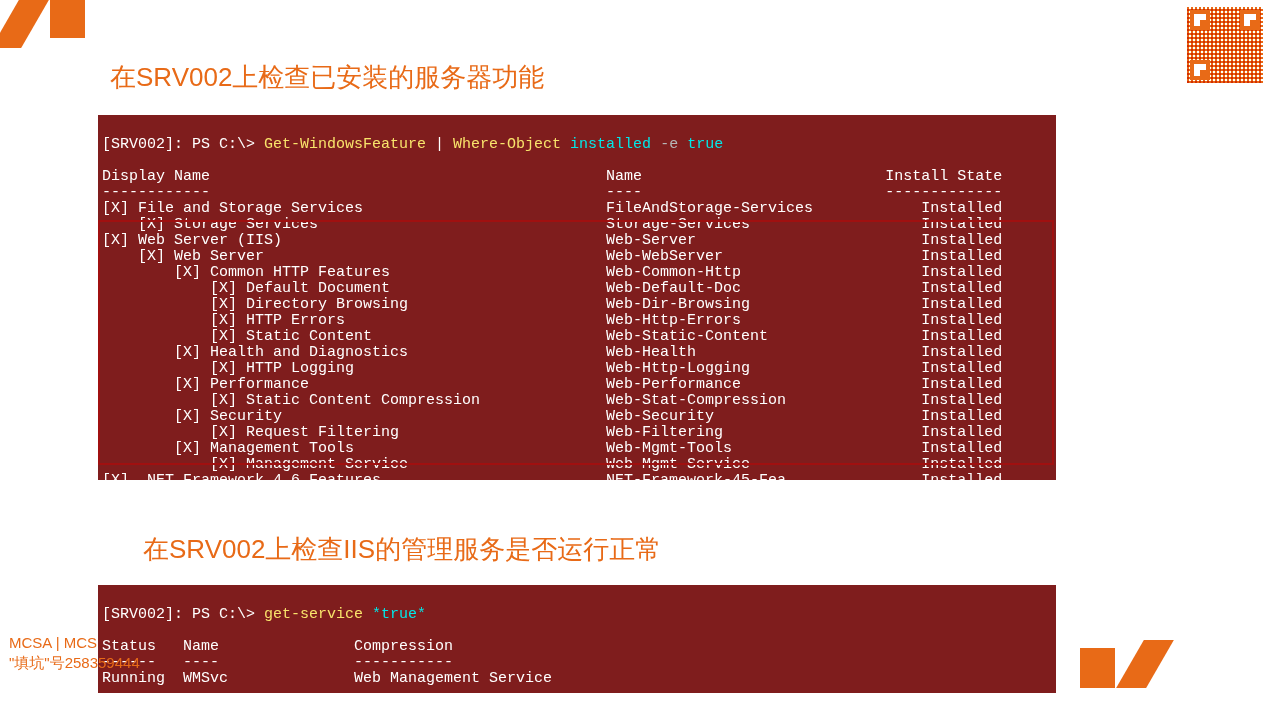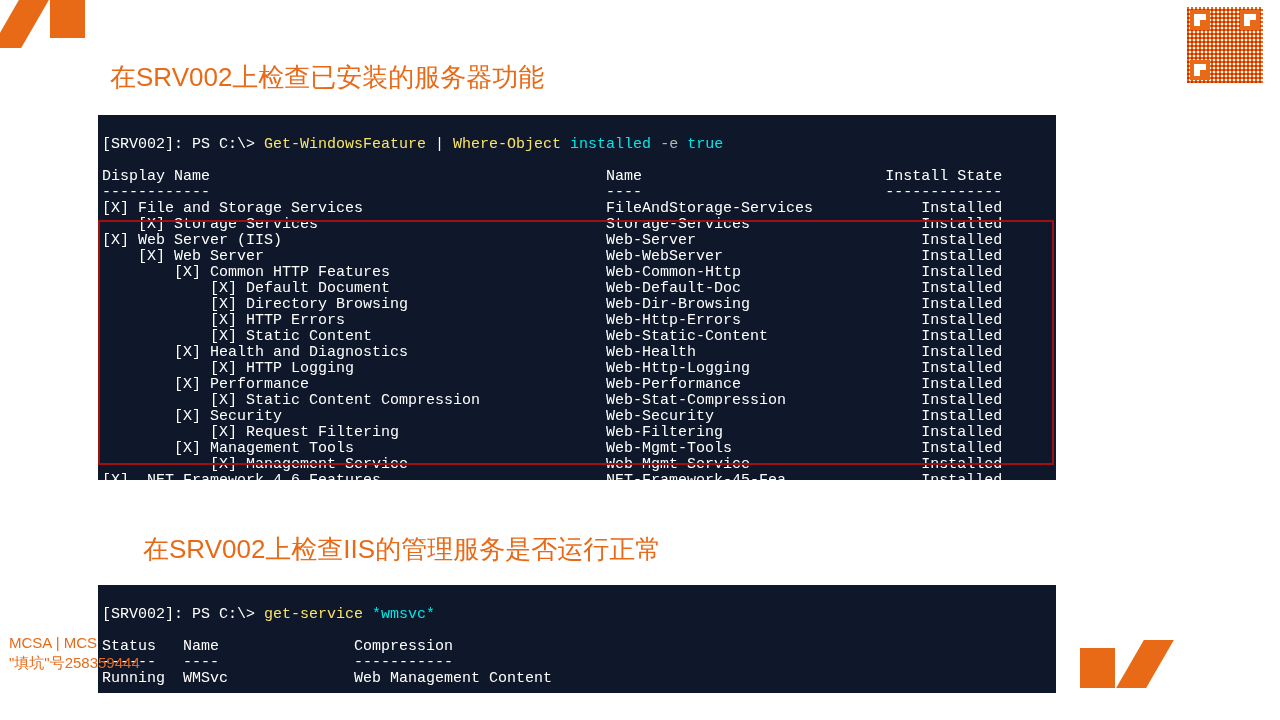--- a/index.html
+++ b/index.html
@@ -21,7 +21,7 @@
   .h1 { left:110px; top:60px; }
   .h2 { left:115px; top:532px;margin-left:28px; }
 
-  .console { position:absolute; left:98px; width:958px; background:#0f172a; color:#fff;
+  .console { position:absolute; left:98px; width:958px; background:#7f1d1d; color:#fff;
              font-family:"NSimSun","SimSun","Courier New",monospace; font-size:15px;
              line-height:16px; white-space:pre; padding:6px 0 2px 4px;}
   .c1 { top:115px; height:365px;}

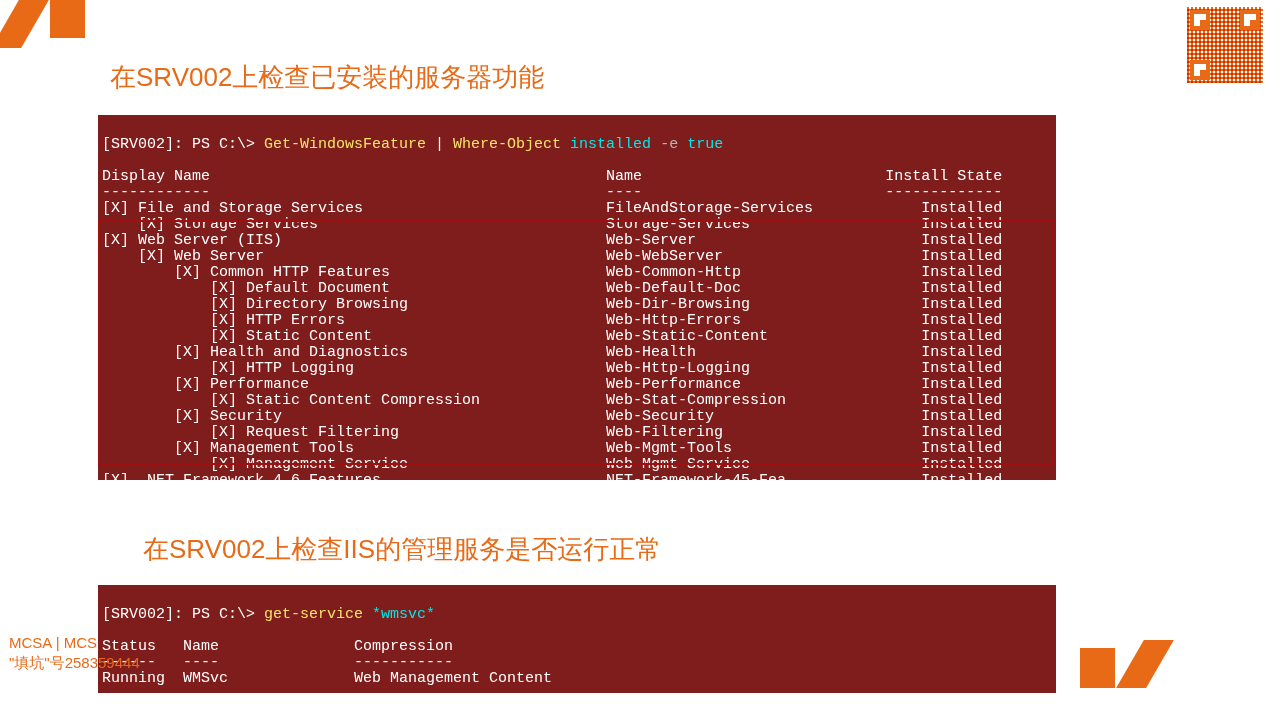--- a/index.html
+++ b/index.html
@@ -84,7 +84,7 @@
   <div class="heading h2">在SRV002上检查IIS的管理服务是否运行正常</div>
 
   <div class="console c2">
-<span class="row"><span class="prompt">[SRV002]: PS C:\&gt; </span><span class="cmd">get-service</span><span class="arg-cyan"> *wmsvc*</span></span>
+<span class="row"><span class="prompt">[SRV002]: PS C:\&gt; </span><span class="cmd">get-service</span><span class="arg-cyan"> *true*</span></span>
 
 <span class="row" id="hdr2">Status   Name               Compression</span>
 <span class="row" id="sep2">------   ----               -----------</span>

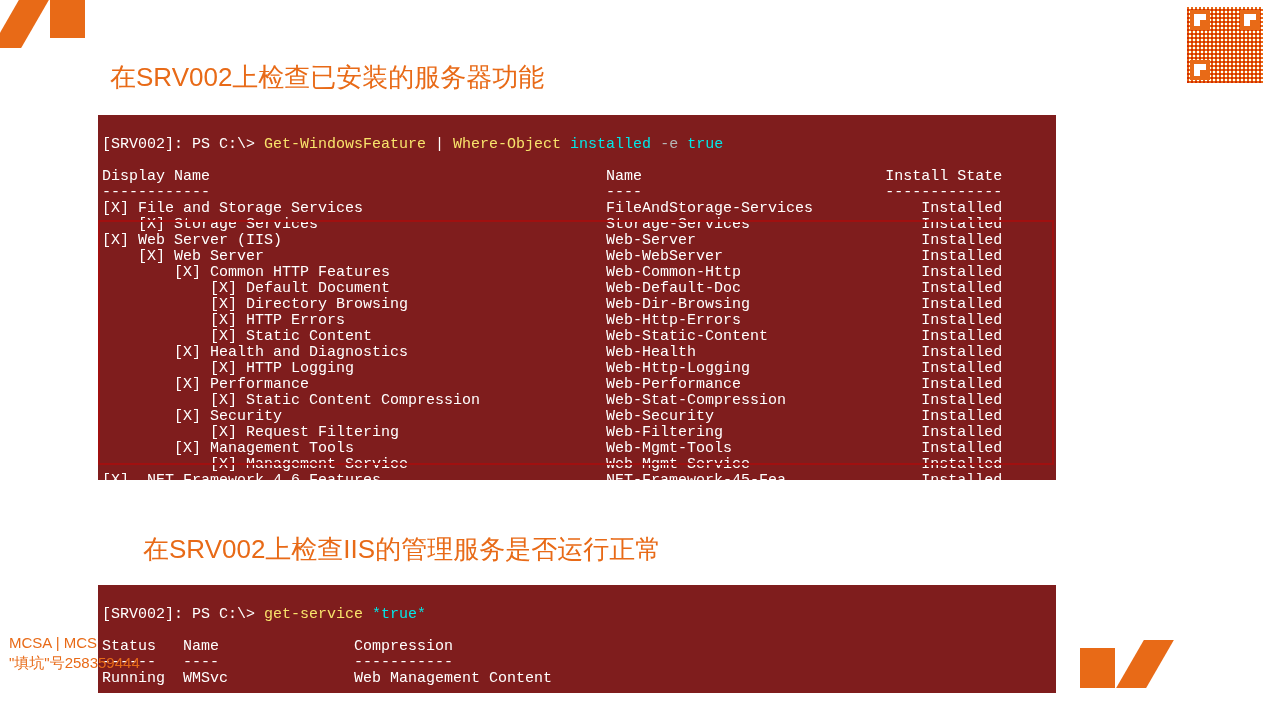--- a/index.html
+++ b/index.html
@@ -88,7 +88,7 @@
 
 <span class="row" id="hdr2">Status   Name               Compression</span>
 <span class="row" id="sep2">------   ----               -----------</span>
-<span class="row" id="row2">Running  WMSvc              Web Management Content</span>
+<span class="row" id="row2">Running  WMSvc              Web Management Service</span>
 </div>
 
   <div class="footer">

